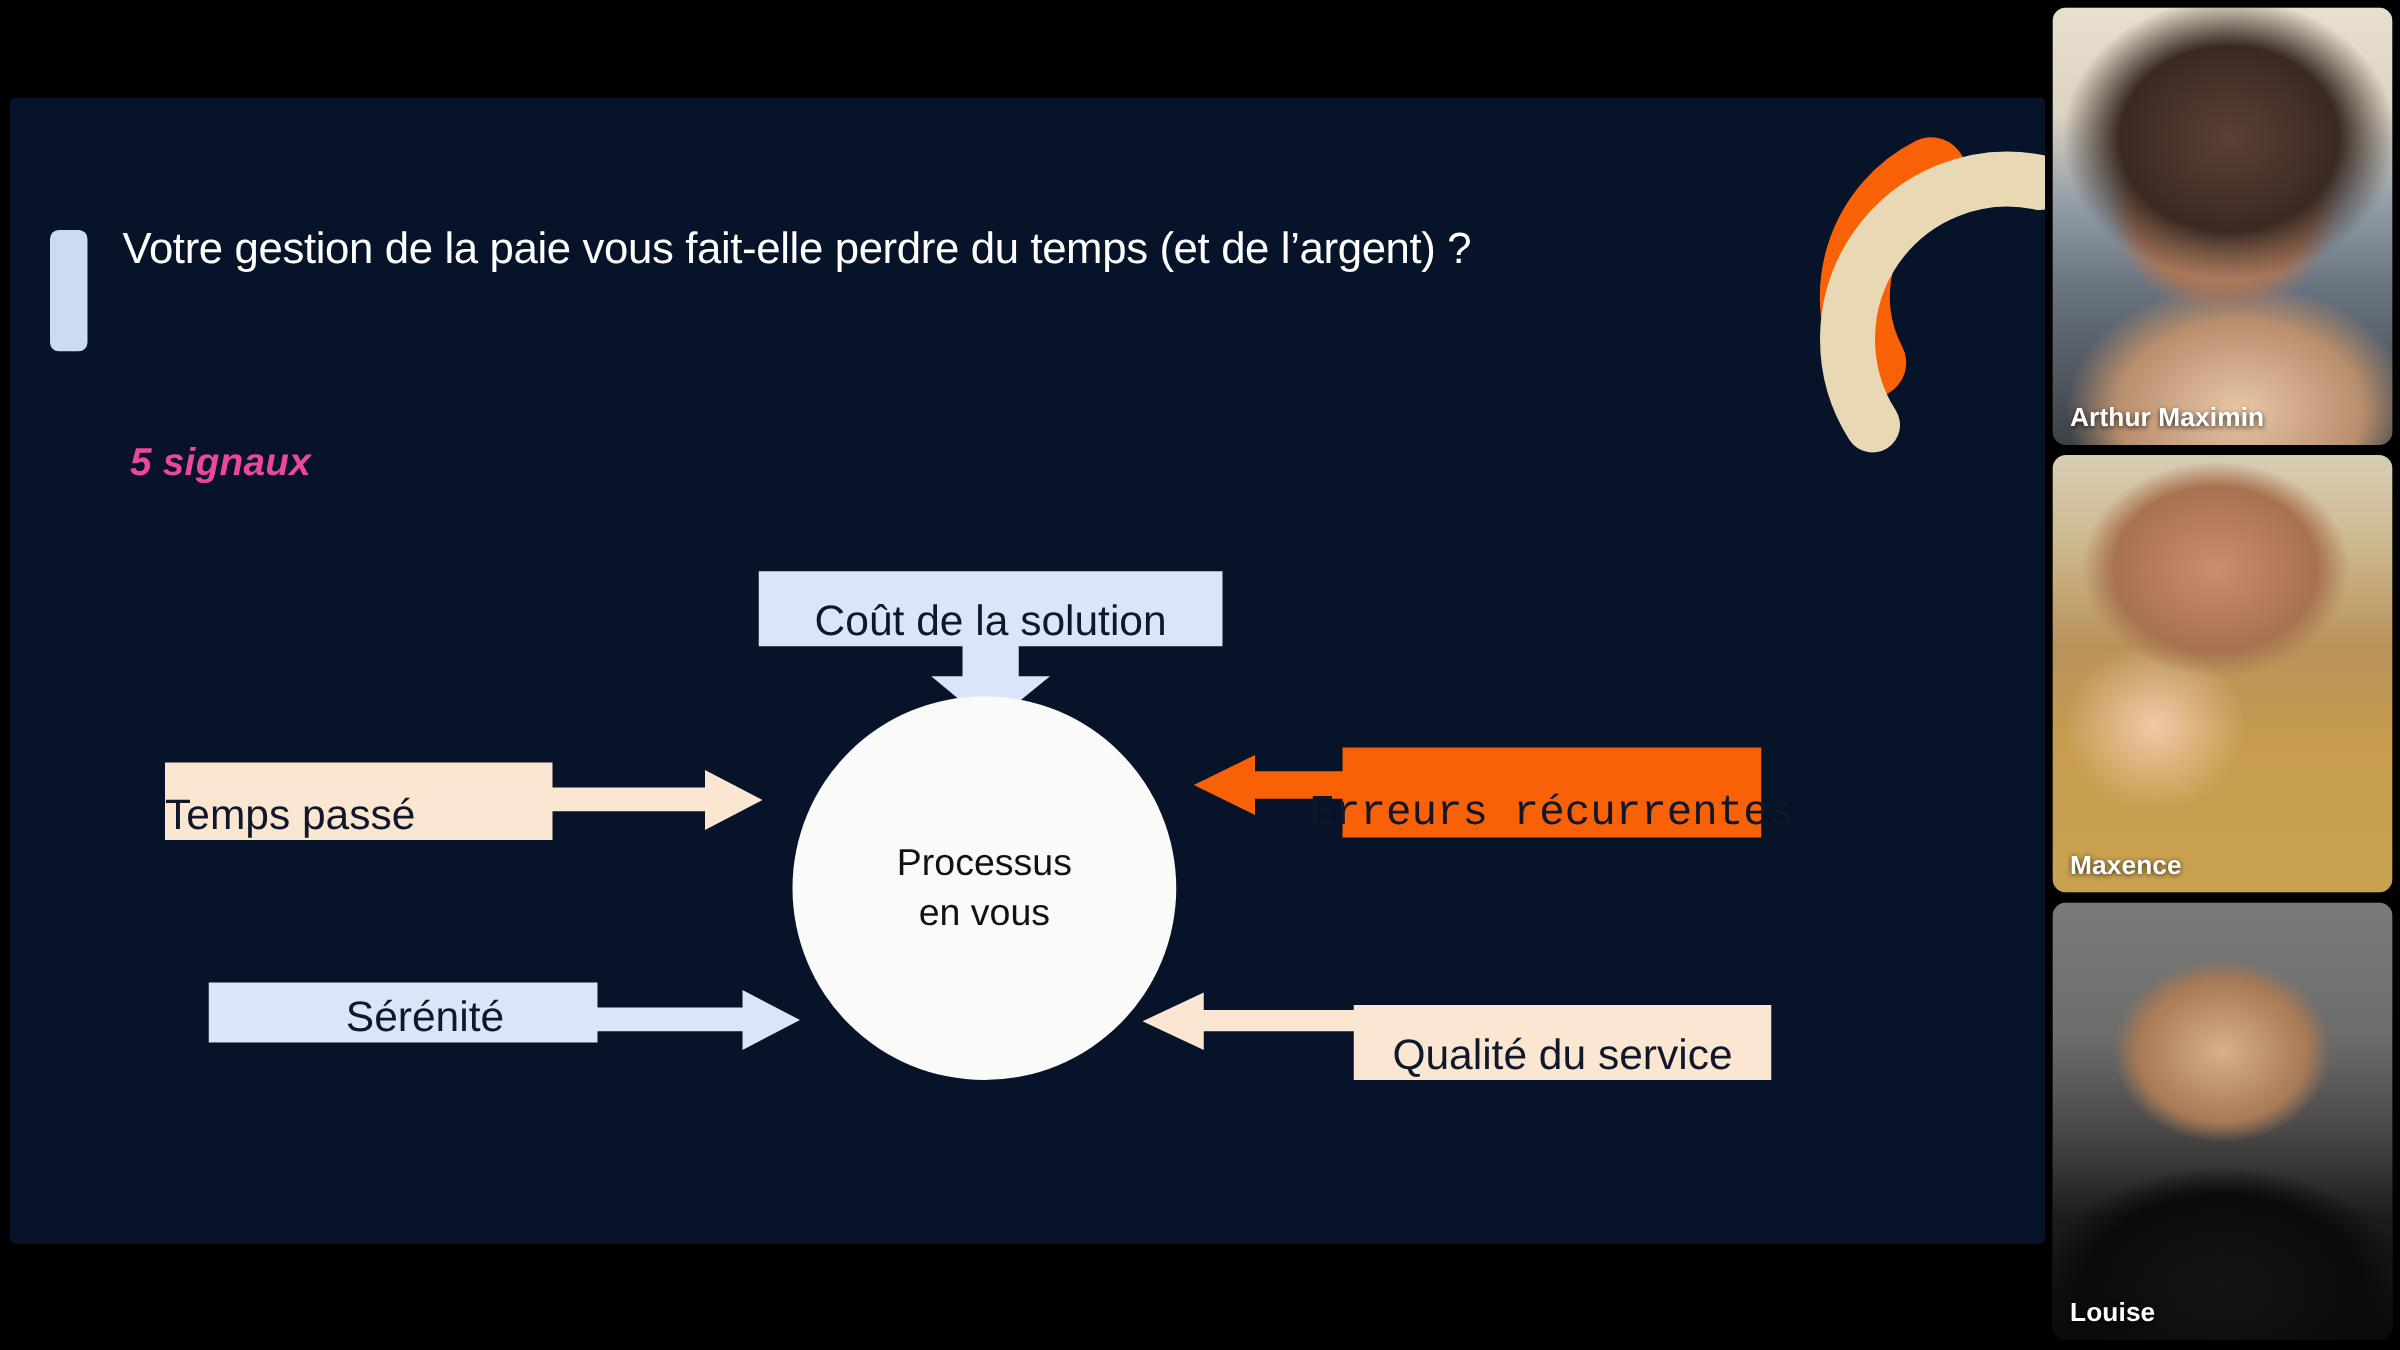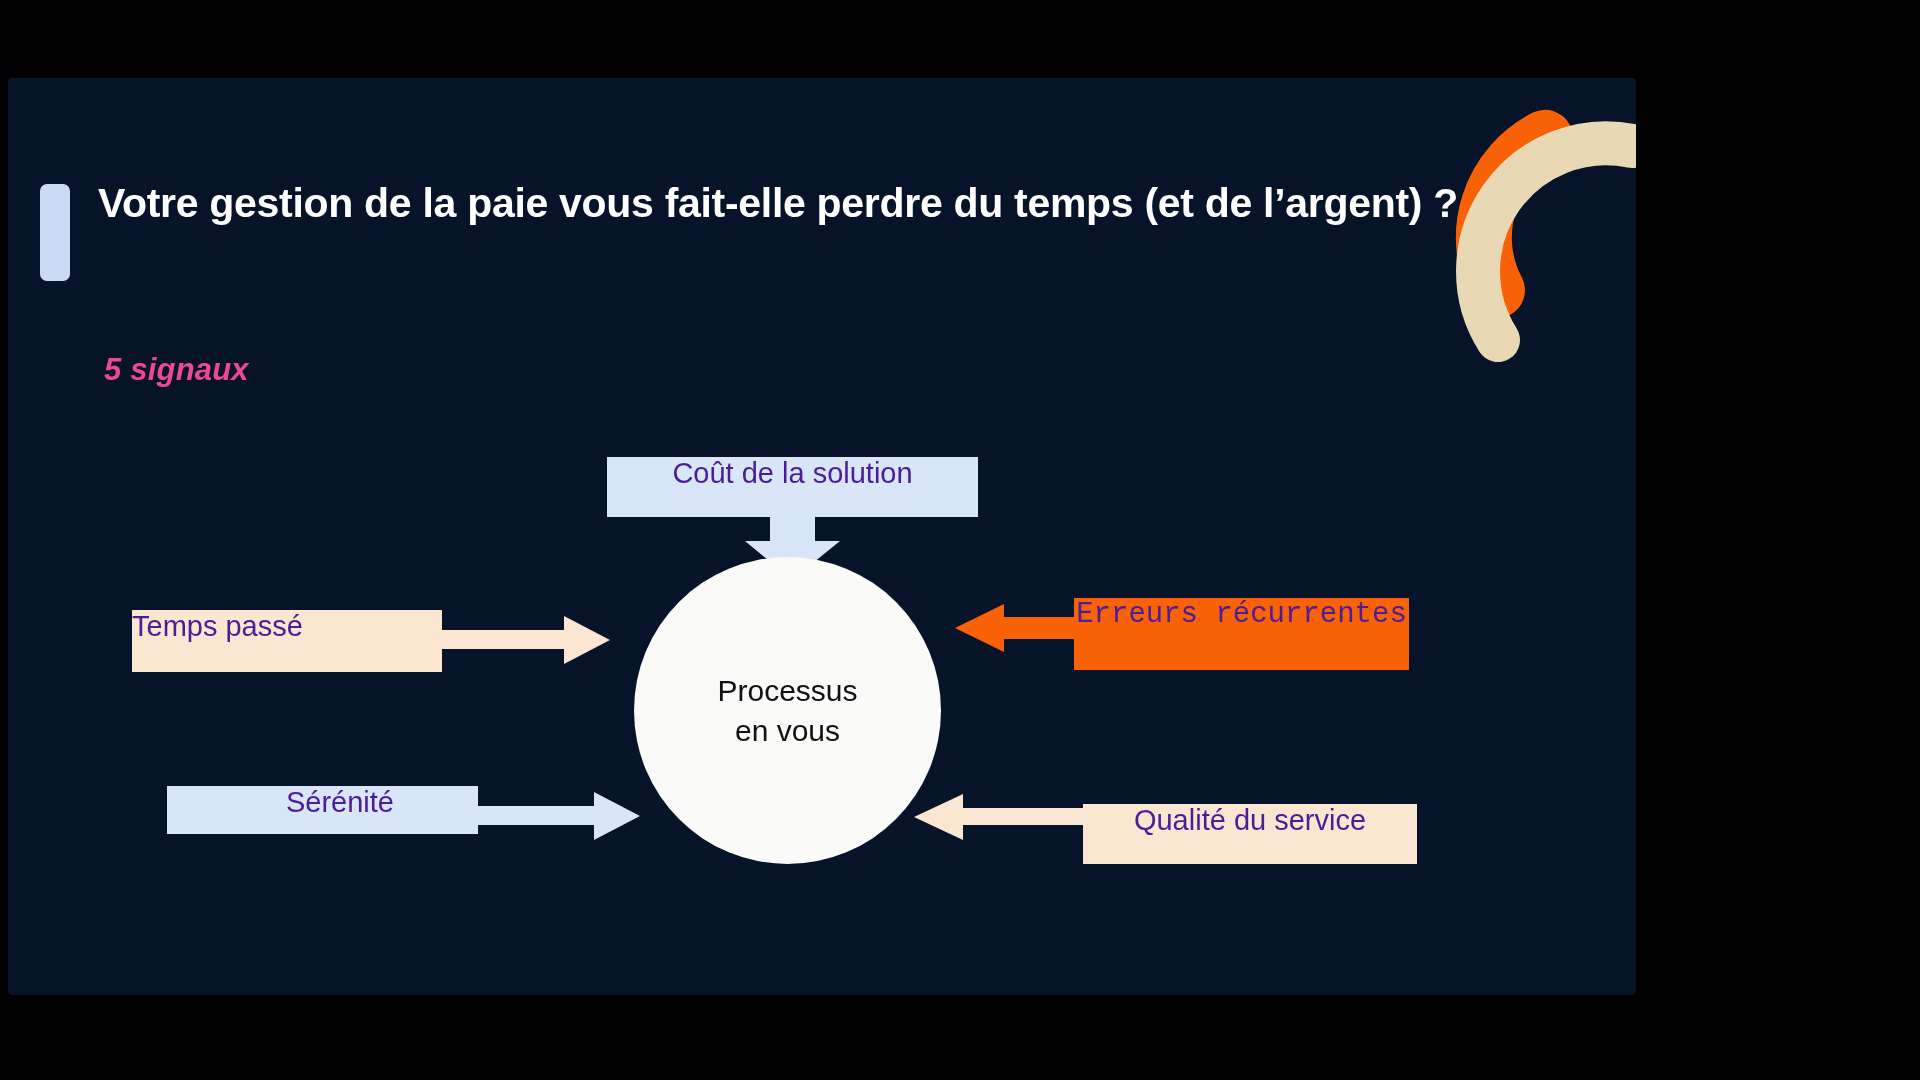--- a/index.html
+++ b/index.html
@@ -29,7 +29,7 @@
     background:#ccdbf4; border-radius:7px; margin-top:6px;
   }
   .slide-title{
-    color:#ffffff; font-size:41px; font-weight:700; line-height:1.22;
+    color:#ffffff; font-size:35px; font-weight:400; line-height:1.22;
     letter-spacing:-0.3px; max-width:1370px;
   }
   .slide-subtitle{

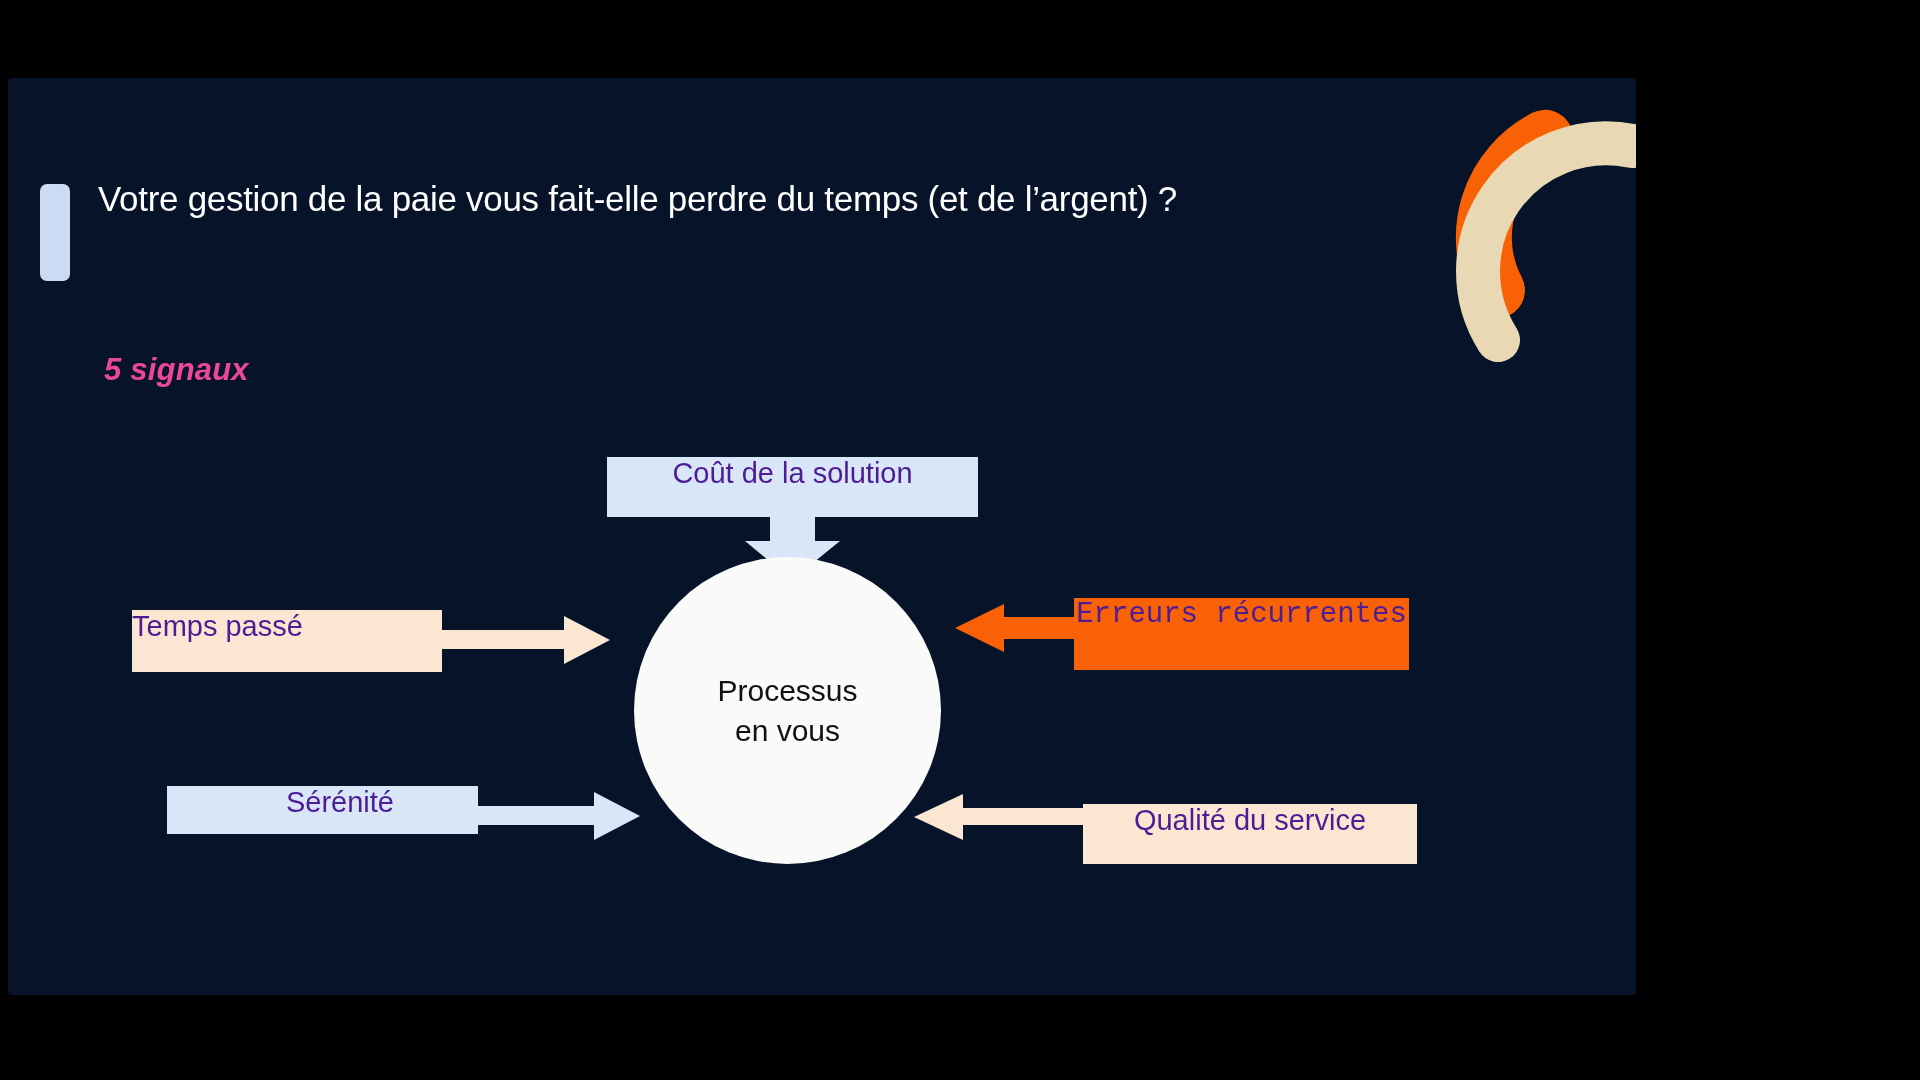--- a/index.html
+++ b/index.html
@@ -177,6 +177,24 @@
     </div>
   </div>
 
+  <div id="video-strip">
+
+    <div class="tile">
+      <div class="frame cam-a"></div>
+      <div class="pname">Arthur Maximin</div>
+    </div>
+
+    <div class="tile">
+      <div class="frame cam-b"></div>
+      <div class="pname">Maxence</div>
+    </div>
+
+    <div class="tile">
+      <div class="frame cam-c"></div>
+      <div class="pname">Louise</div>
+    </div>
+
+  </div>
 
 </div>
 

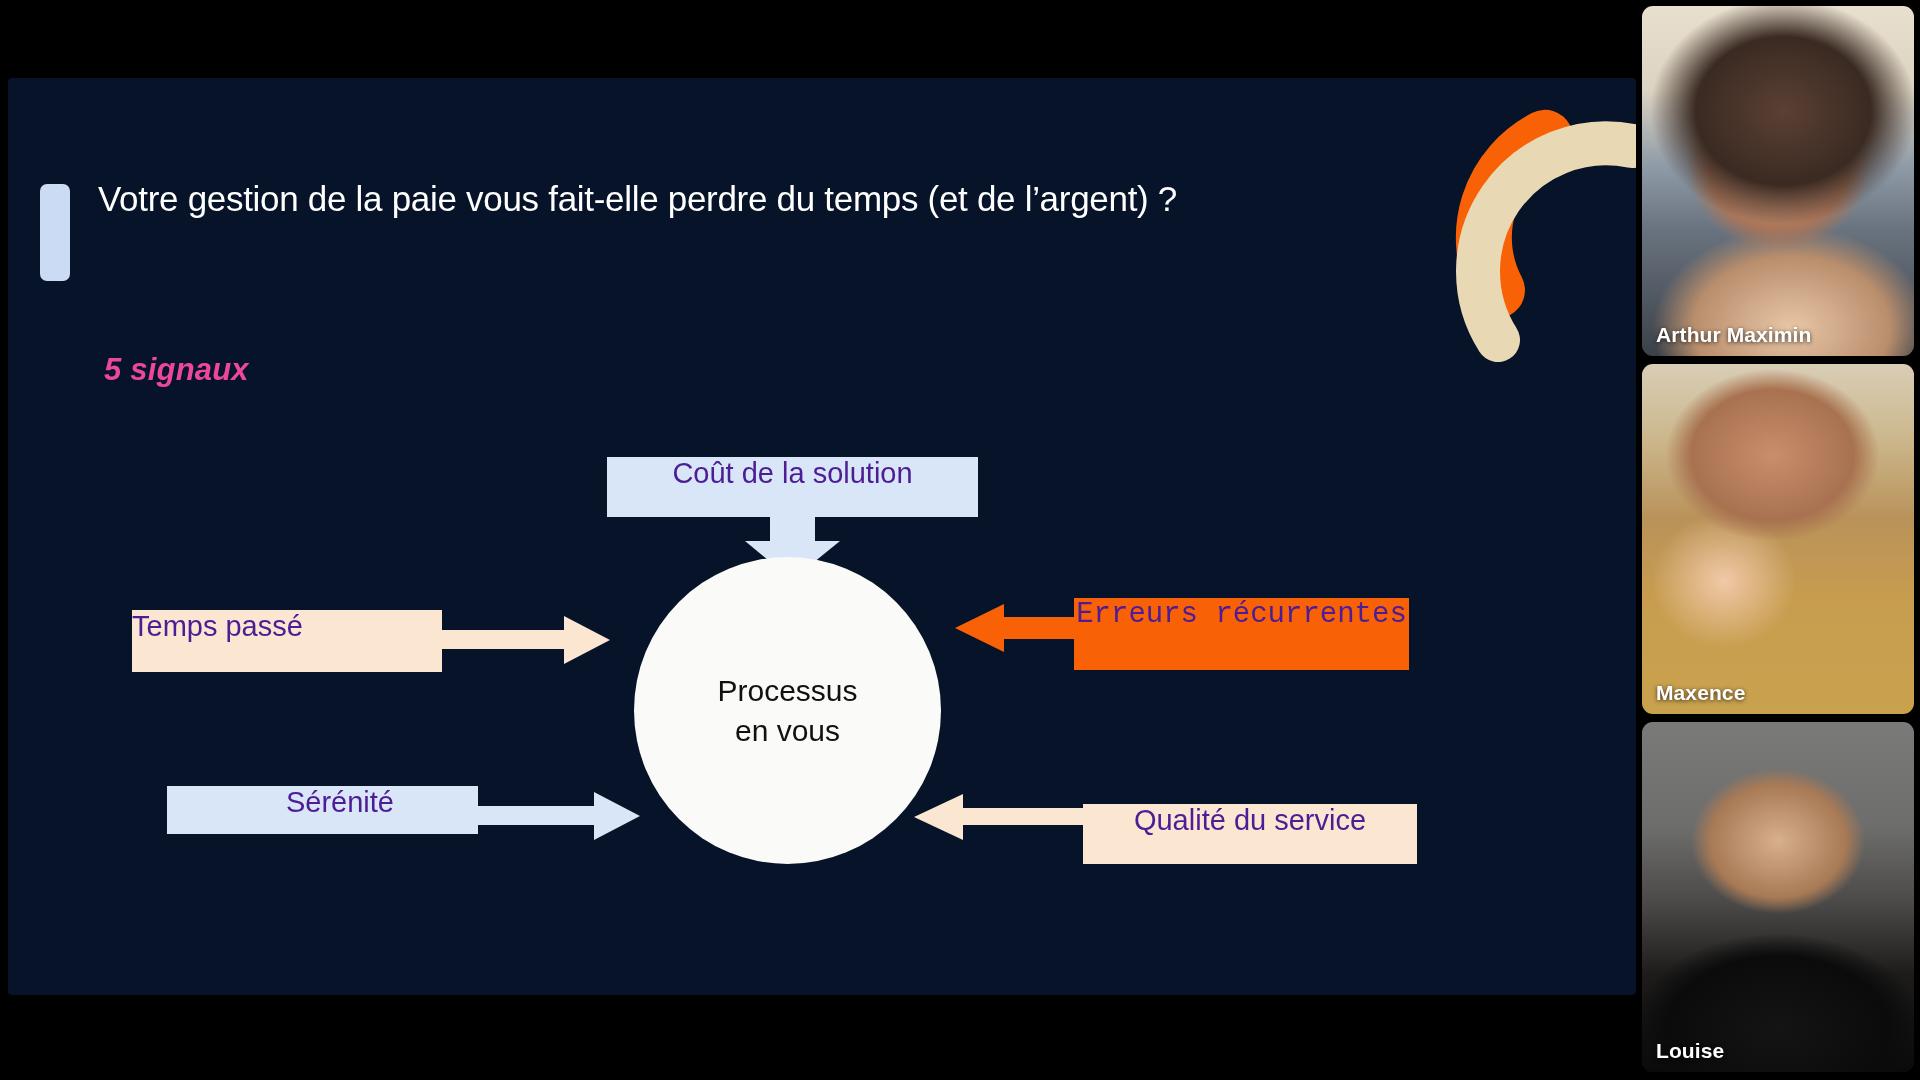--- a/index.html
+++ b/index.html
@@ -43,9 +43,9 @@
 
   .node{
     position:absolute;
-    display:flex; align-items:flex-start;
-    color:#4c1d95;
-    font-size:29px; font-weight:400;
+    display:flex; align-items:flex-end;
+    color:#0f172a;
+    font-size:34px; font-weight:400;
     white-space:nowrap;
   }
   .node-top   { left:599px; top:49px;  width:371px; height:60px; justify-content:center; background:#d9e6f7; }

